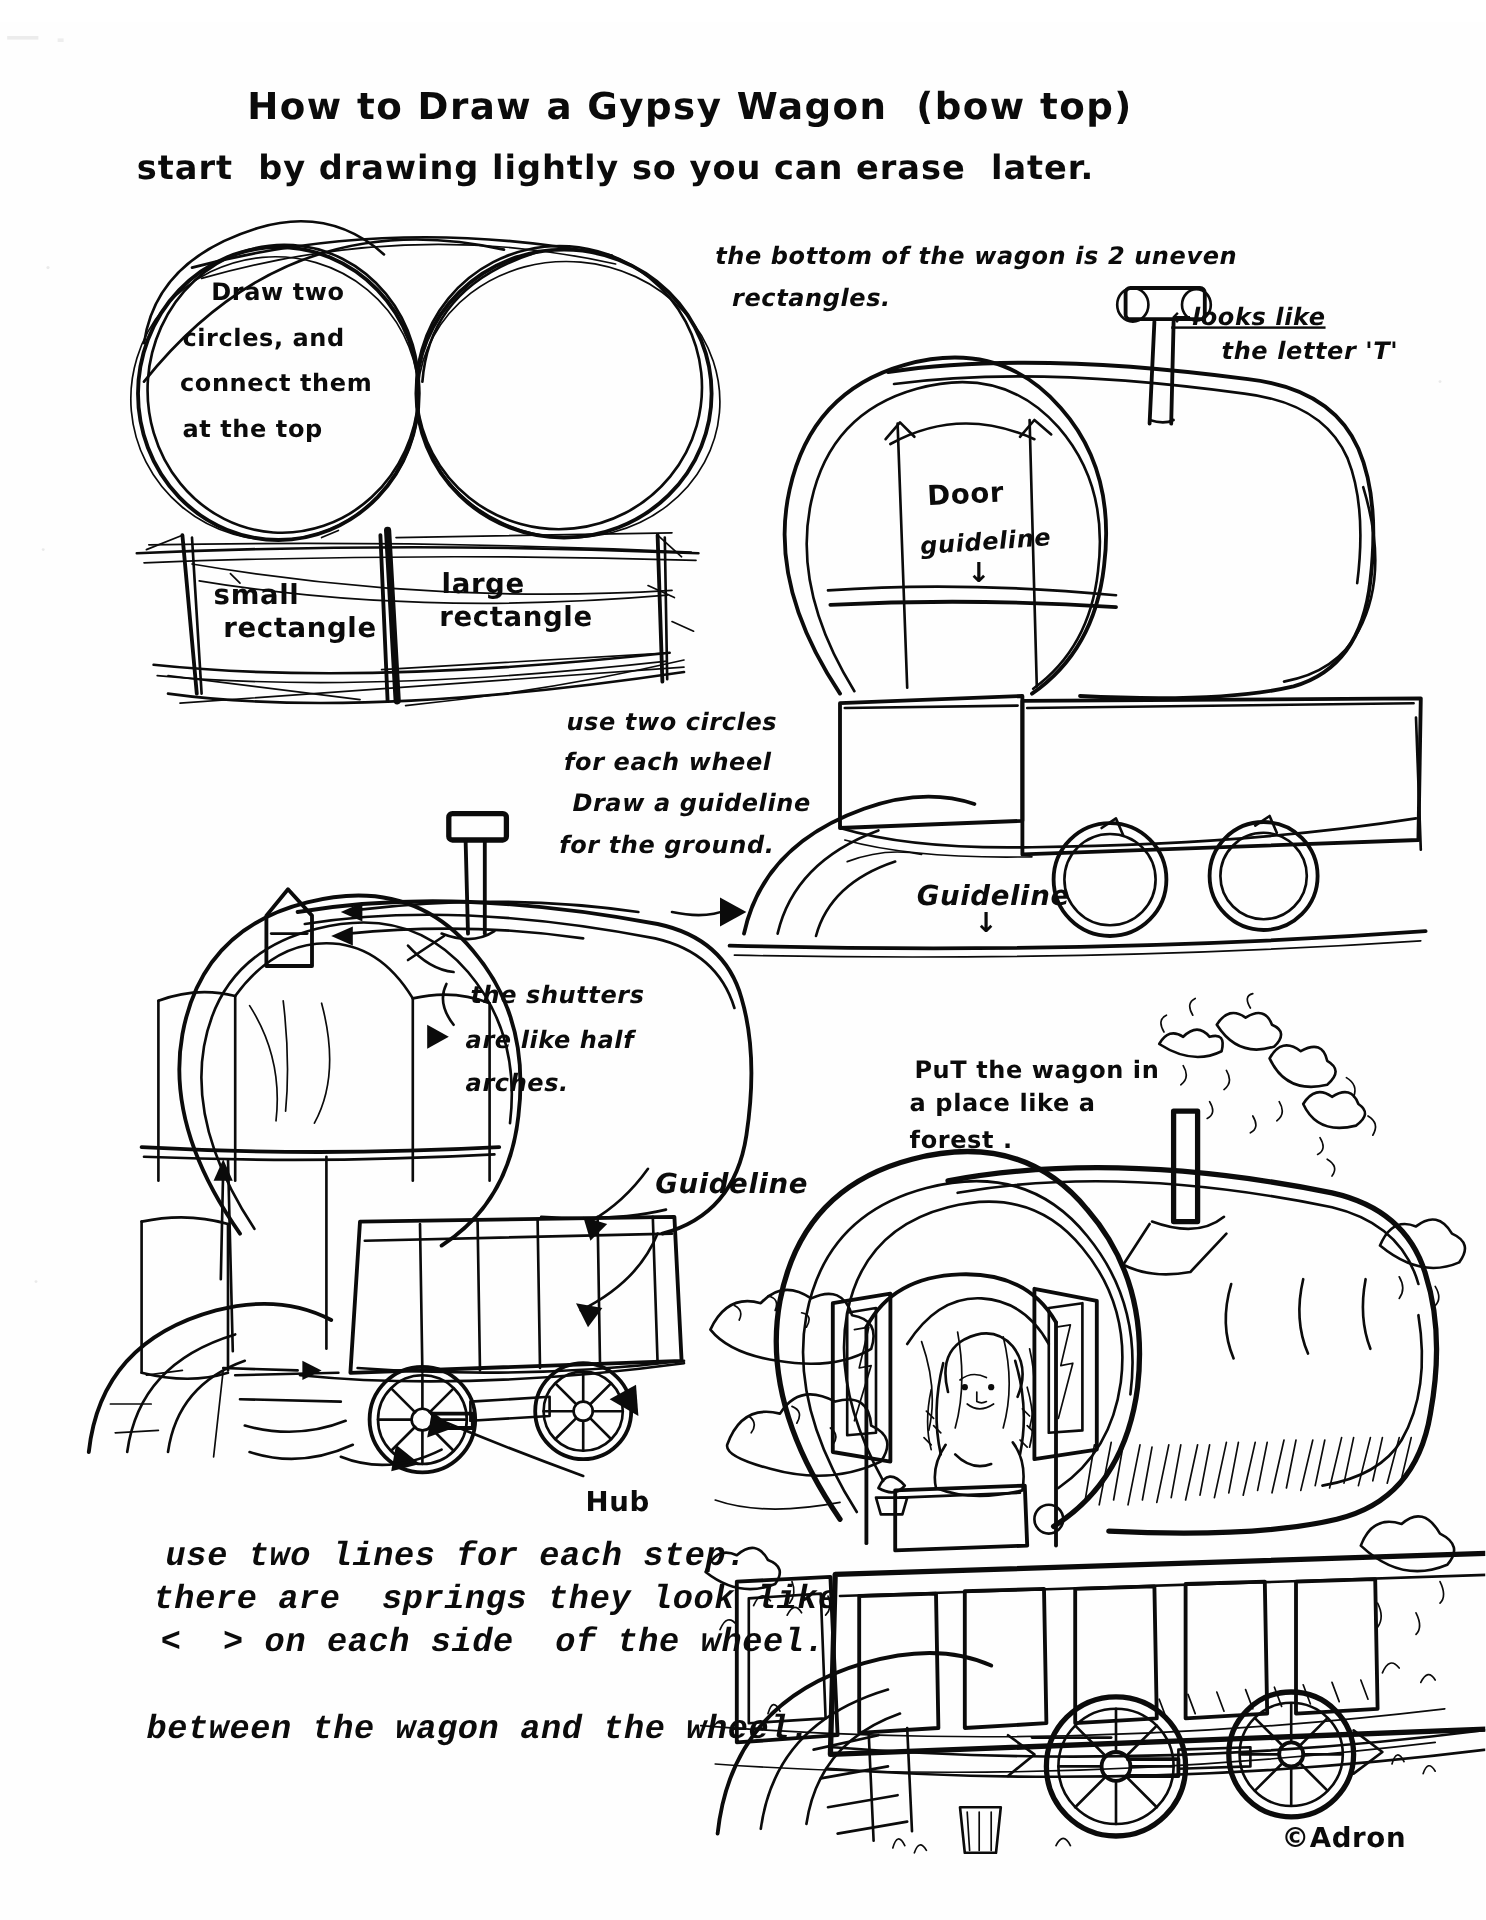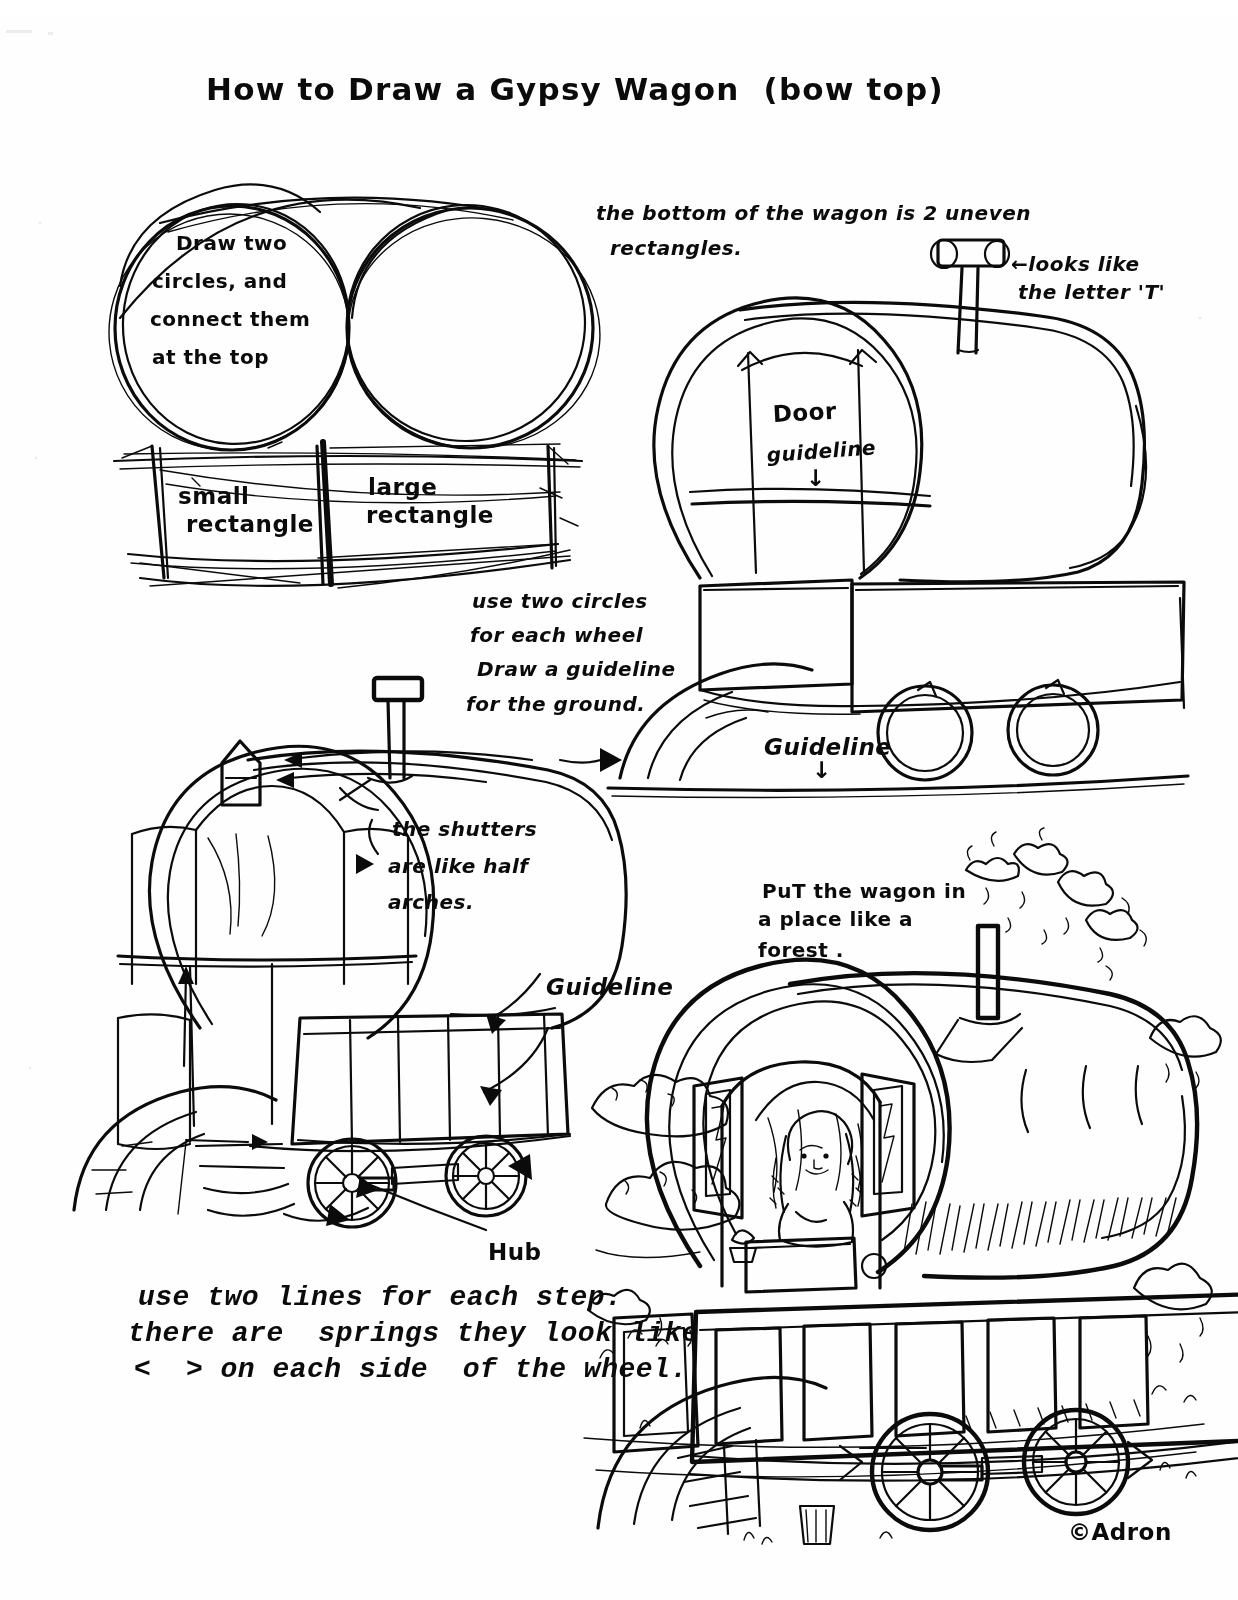--- a/index.html
+++ b/index.html
@@ -460,6 +460,7 @@
   </svg>
 
   <div class="hand t-title" style="left:206px; top:52px;">How to Draw a Gypsy Wagon  (bow top)</div>
+  <div class="hand t-sub" style="left:114px; top:104px;">start  by drawing lightly so you can erase  later.</div>
 
   <div class="hand t-body" style="left:176px; top:213px;">Draw two</div>
   <div class="hand t-body" style="left:152px; top:251px;">circles, and</div>

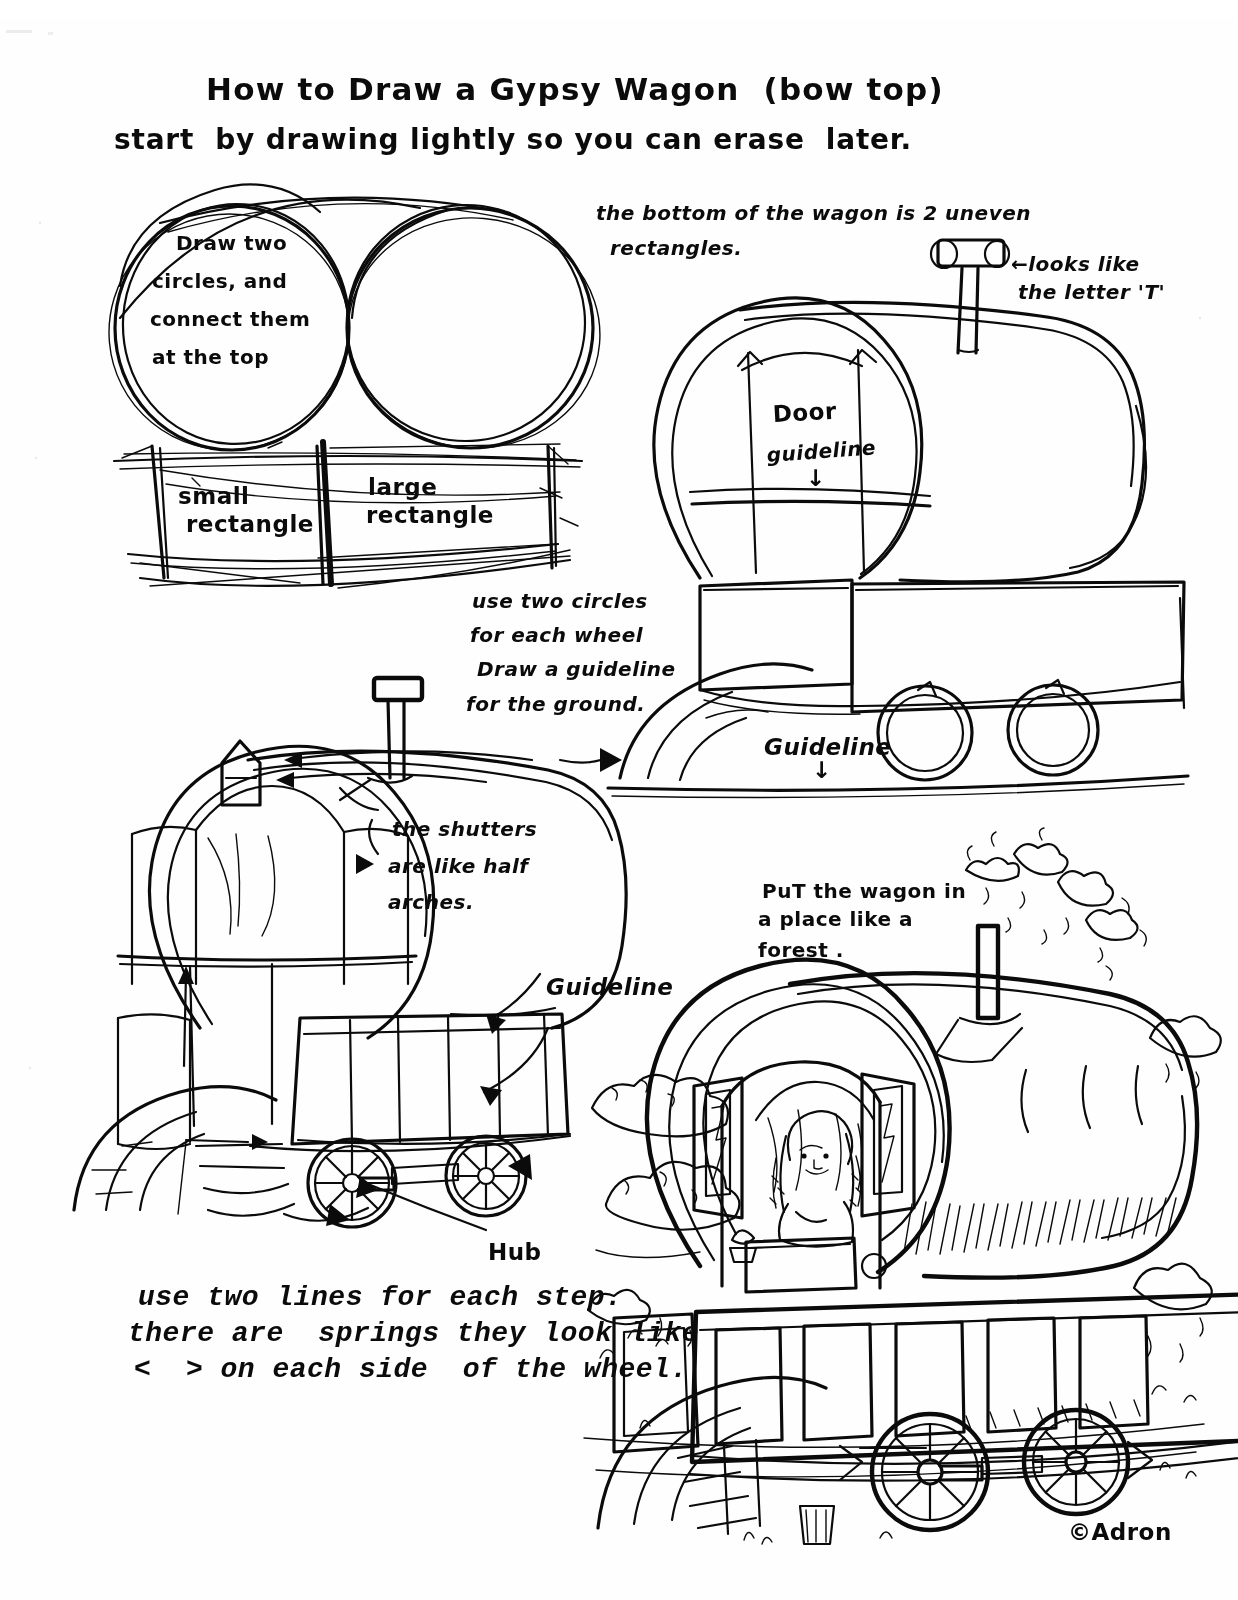--- a/index.html
+++ b/index.html
@@ -475,7 +475,7 @@
   <div class="hand t-body italic" style="left:596px; top:183px;">the bottom of the wagon is 2 uneven</div>
   <div class="hand t-body italic" style="left:610px; top:218px;text-align:right;">rectangles.</div>
 
-  <div class="hand t-small italic" style="left:1011px; top:234px;">←looks like</div>
+  <div class="hand t-small italic" style="left:976px; top:234px;text-decoration:underline;">←looks like</div>
   <div class="hand t-small italic" style="left:1018px; top:262px;">the letter 'T'</div>
 
   <div class="hand t-label" style="left:772px; top:382px; transform:rotate(-3deg);">Door</div>

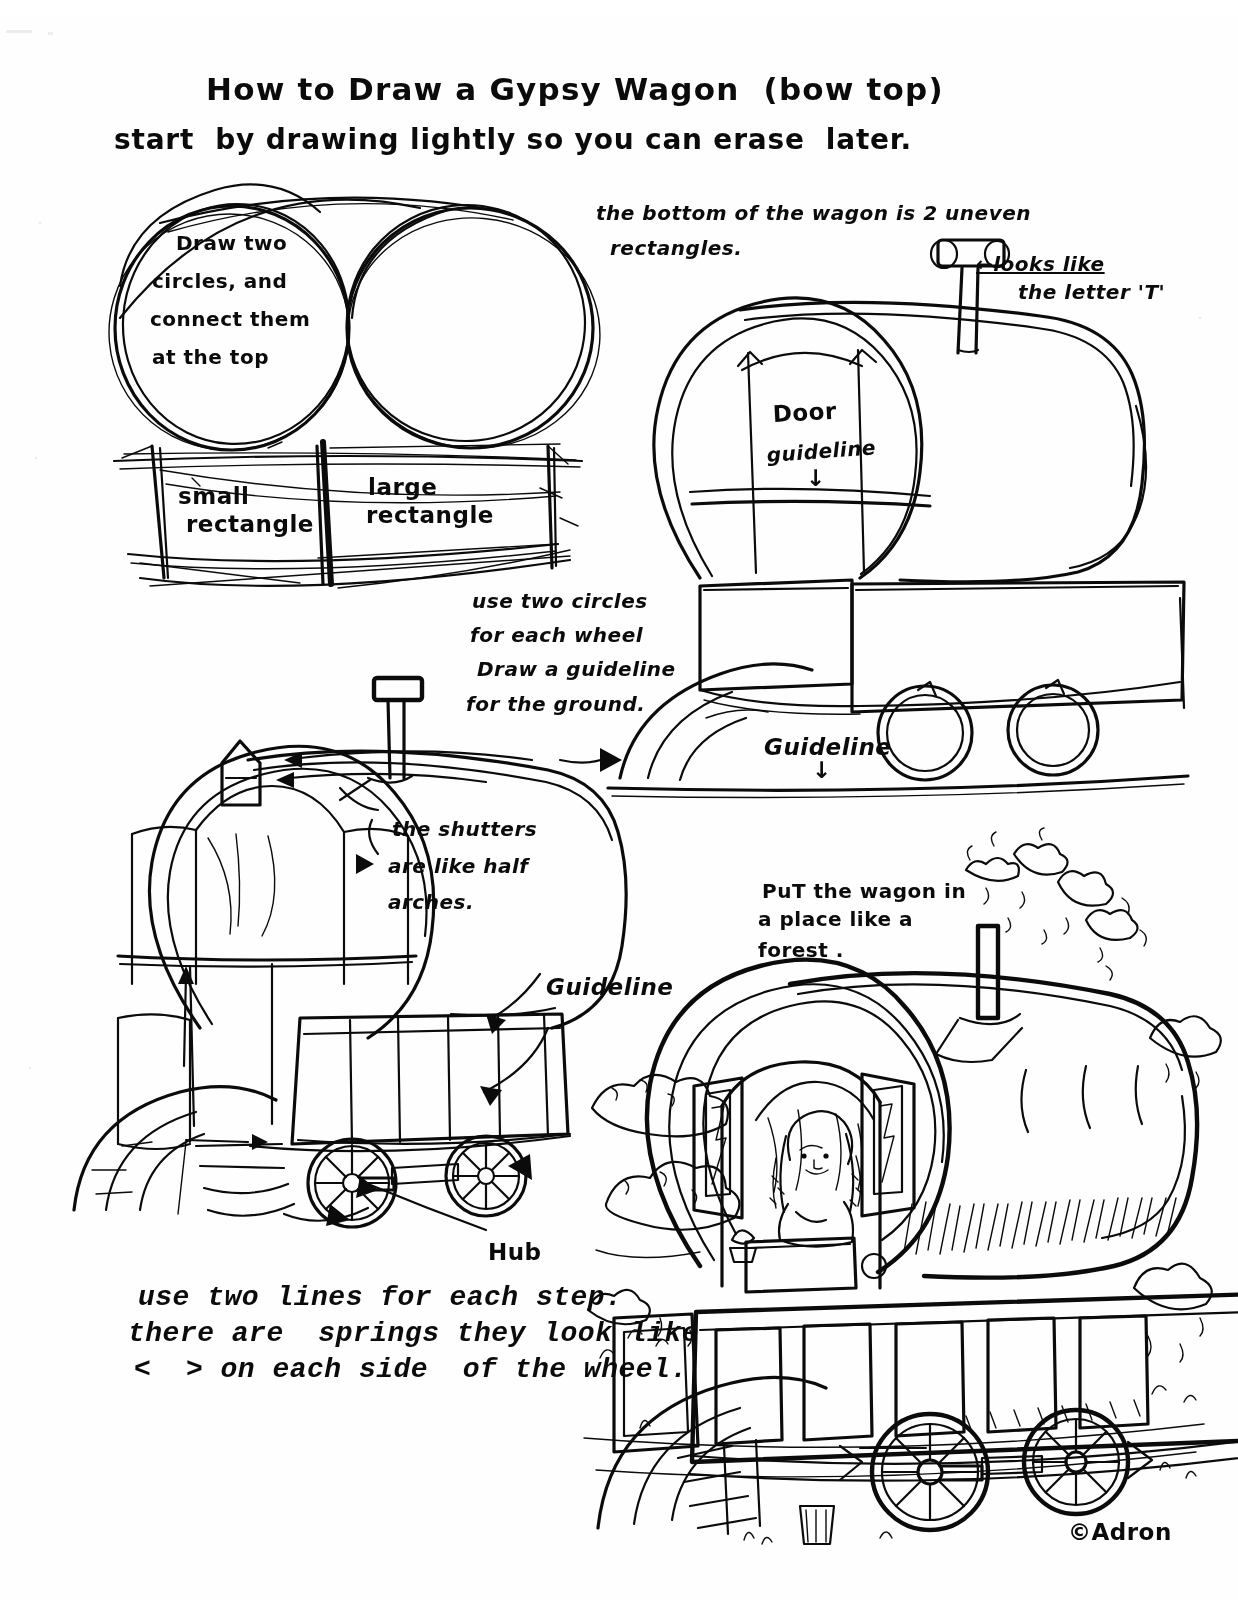--- a/index.html
+++ b/index.html
@@ -500,6 +500,7 @@
   <div class="hand t-bodysm italic" style="left:138px; top:1262px;">use two lines for each step.</div>
   <div class="hand t-bodysm italic" style="left:128px; top:1298px;">there are  springs they look like</div>
   <div class="hand t-bodysm italic" style="left:134px; top:1334px;">&lt;  &gt; on each side  of the wheel.</div>
+  <div class="hand t-bodysm italic" style="left:122px; top:1406px;">between the wagon and the wheel.</div>
 
   <div class="hand t-body" style="left:762px; top:861px;">PuT the wagon in</div>
   <div class="hand t-body" style="left:758px; top:889px;">a place like a</div>

